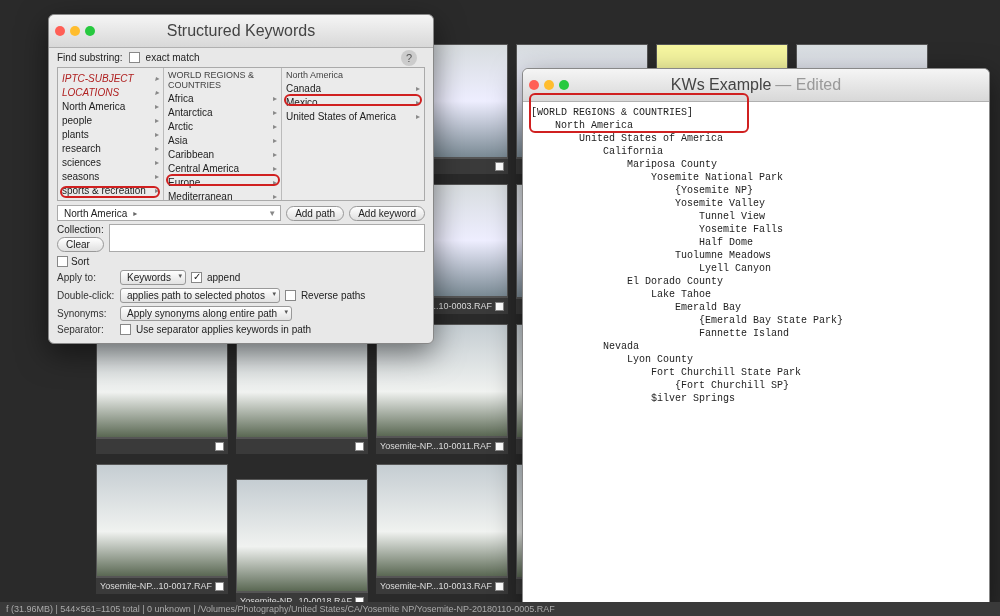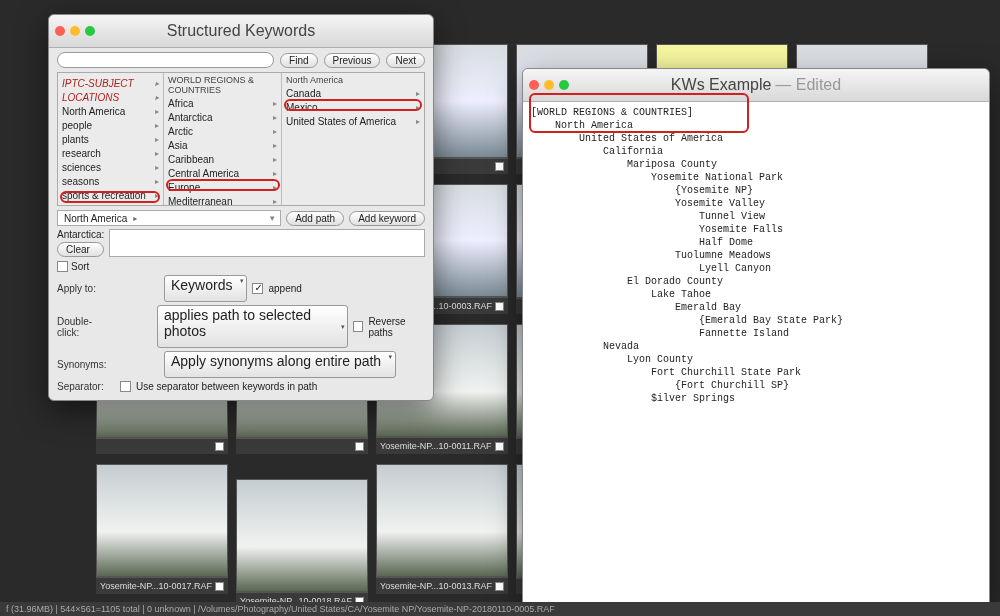--- a/index.html
+++ b/index.html
@@ -311,6 +311,12 @@
     <span>Structured Keywords</span>
   </div>
   <div class="kw-body">
+    <div class="findrow" style="position:relative">
+      <span>Find substring:</span>
+      <span class="chk"></span>
+      <span>exact match</span>
+      <span class="help">?</span>
+    </div>
     <div class="findrow">
       <input class="txt" value="" style="">
       <span class="btn">Find</span>

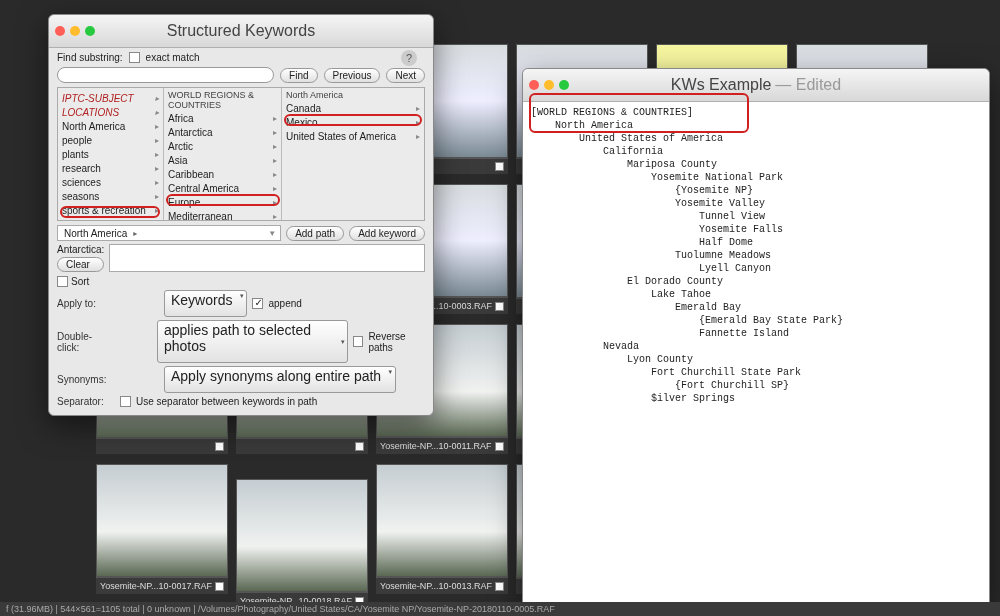--- a/index.html
+++ b/index.html
@@ -316,12 +316,6 @@
       <span class="chk"></span>
       <span>exact match</span>
       <span class="help">?</span>
-    </div>
-    <div class="findrow">
-      <input class="txt" value="" style="">
-      <span class="btn">Find</span>
-      <span class="btn">Previous</span>
-      <span class="btn">Next</span>
     </div>
 
     <div class="cols" style="position:relative">

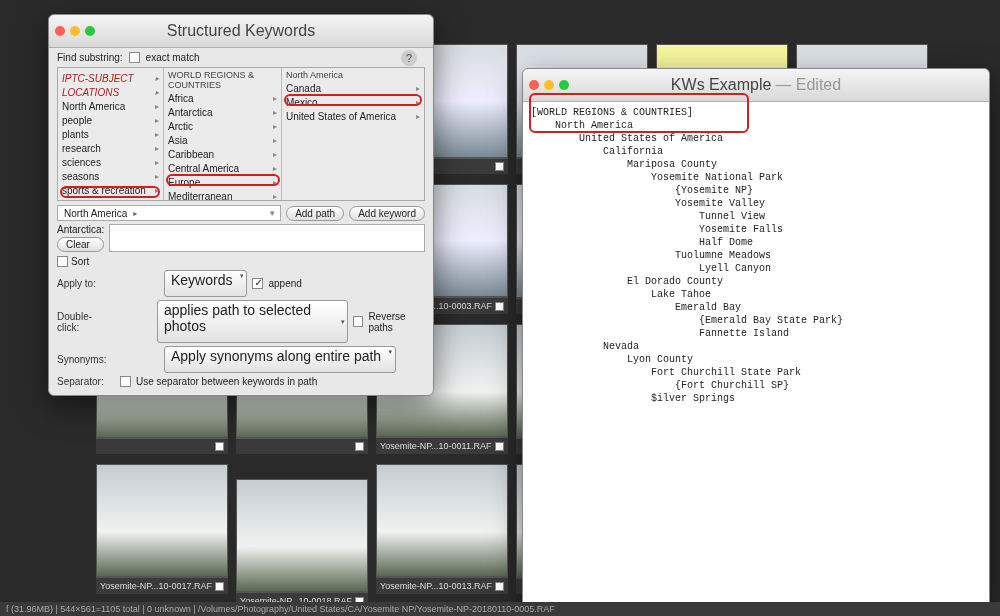--- a/index.html
+++ b/index.html
@@ -430,7 +430,7 @@
       </div>
       <div class="row" style="align-items:flex-start">
         <div style="display:flex;flex-direction:column;gap:2px">
-          <span>Antarctica:</span>
+          <span>Collection:</span>
           <span class="btn">Clear</span>
           <div style="display:flex;align-items:center;gap:3px;margin-top:2px">
             <span class="chk"></span>

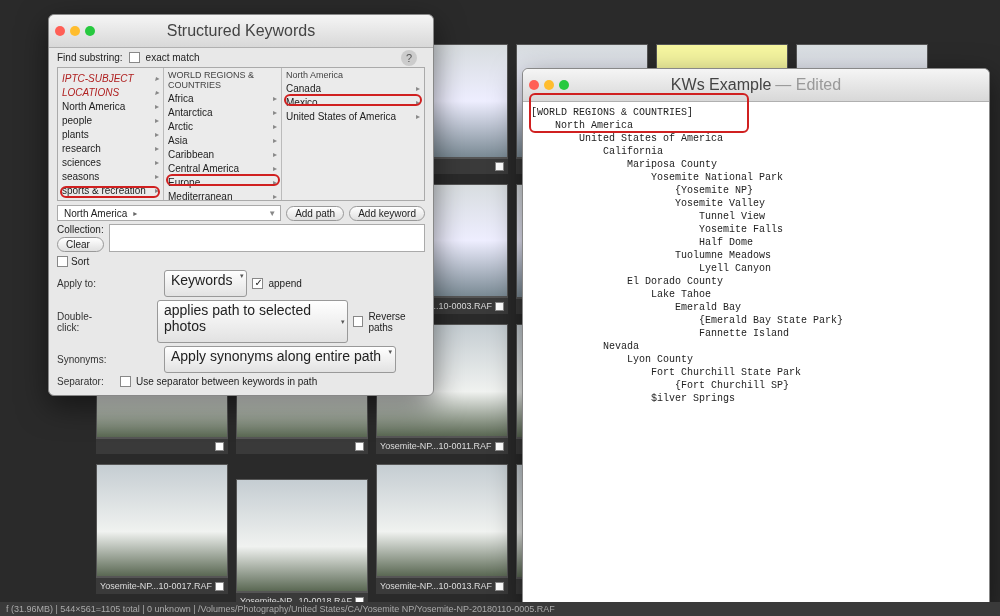--- a/index.html
+++ b/index.html
@@ -55,7 +55,7 @@
 .pathbar { flex: 1; height: 16px; background: #fff; border: 1px solid #aaa; font-size: 10px; padding: 1px 6px; display: flex; align-items: center; }
 .pathbar .arr { margin-left: 6px; color: #666; font-size: 8px; }
 .bigbox { height: 28px; background: #fff; border: 1px solid #aaa; }
-.dd { background: linear-gradient(#fff,#e2e2e2); border: 1px solid #999; border-radius: 3px; font-size: 14px; padding: 1px 14px 8px 6px; position: relative; cursor: pointer; margin-left: 44px; }
+.dd { background: linear-gradient(#fff,#e2e2e2); border: 1px solid #999; border-radius: 3px; font-size: 10px; padding: 1px 14px 1px 6px; position: relative; cursor: pointer; }
 .dd:after { content: "▾"; position: absolute; right: 3px; font-size: 7px; color: #555; }
 .rightcol { display: flex; flex-direction: column; gap: 3px; margin-left: auto; }
 

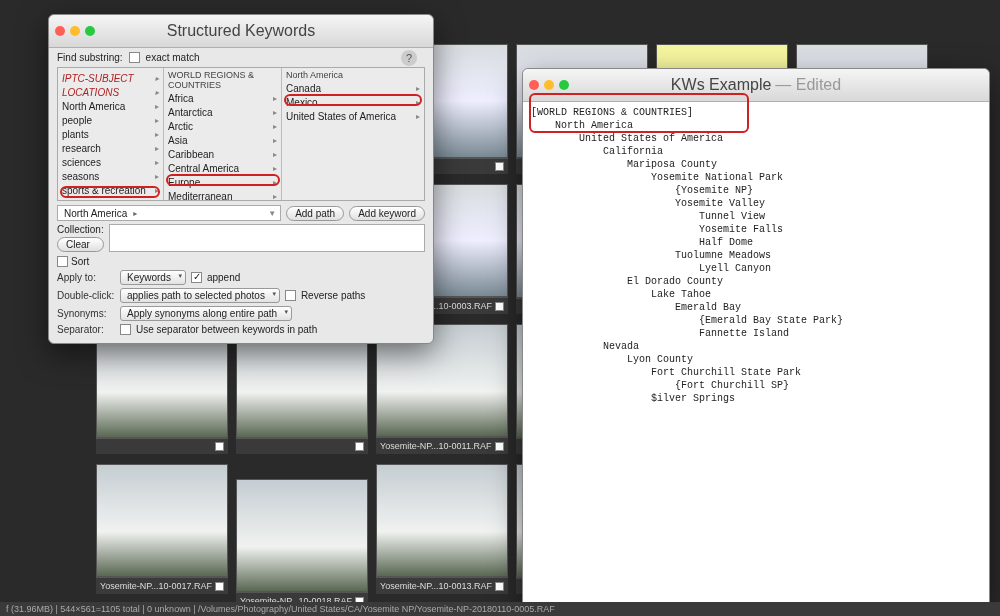--- a/index.html
+++ b/index.html
@@ -463,7 +463,7 @@
           <div class="row">
             <span class="lbl">Separator:</span>
             <span class="chk"></span>
-            <span>Use separator between keywords in path</span>
+            <span>Use separator applies keywords in path</span>
           </div>
         </div>
       </div>

